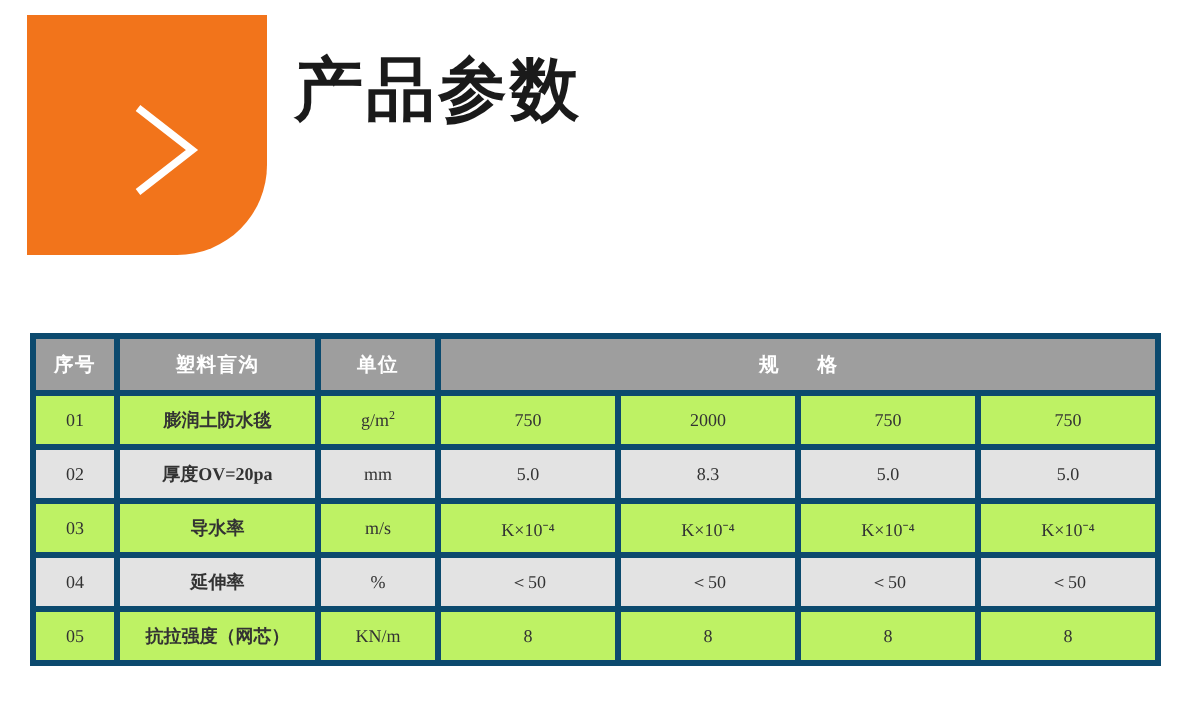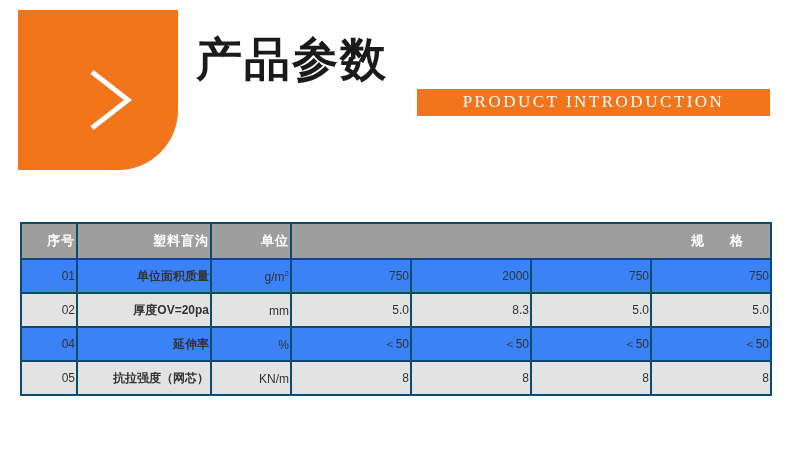--- a/index.html
+++ b/index.html
@@ -170,10 +170,6 @@
     <div class="header-text">
       <div class="title-row">
         <div class="main-title">产品参数</div>
-      </div>
-      <div class="subtitle-bar">
-        <div class="subtitle-left"></div>
-        <div class="subtitle-en">PRODUCT INTRODUCTION</div>
       </div>
     </div>
 

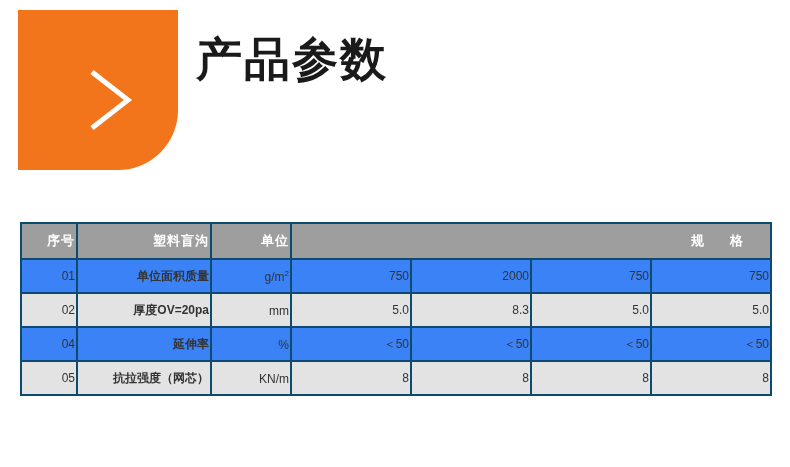--- a/index.html
+++ b/index.html
@@ -117,9 +117,9 @@
     table-layout: fixed;
   }
   table.spec th, table.spec td {
-    border: 2px solid #0c4a6e;
-    text-align: right;
-    font-family: Liberation Sans, sans-serif;
+    border: 4px solid #0c4a6e;
+    text-align: center;
+    font-family: Liberation Serif, serif;
   }
   table.spec thead th {
     background: #9e9e9e;

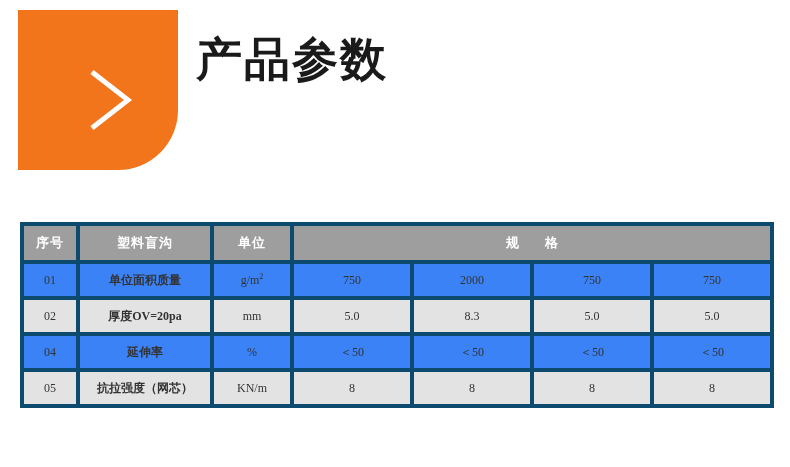--- a/index.html
+++ b/index.html
@@ -130,7 +130,7 @@
     letter-spacing: 1px;
   }
   table.spec tbody td {
-    background: #3b82f6;
+    background: #bef264;
     color: #333333;
     font-size: 12px;
     height: 30px;

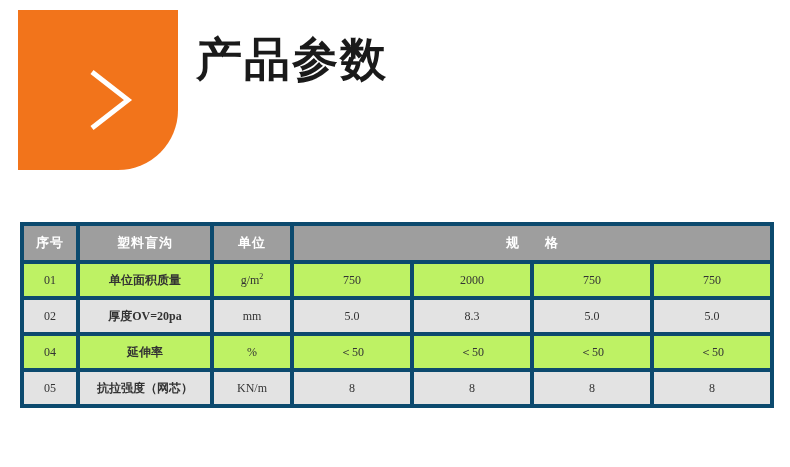--- a/index.html
+++ b/index.html
@@ -197,7 +197,7 @@
       <tbody>
         <tr>
           <td class="c-idx">01</td>
-          <td class="c-name">单位面积质量</td>
+          <td class="c-name">膨润土防水毯</td>
           <td class="c-unit"><span>g/m</span><span class="sup">2</span></td>
           <td>750</td>
           <td>2000</td>

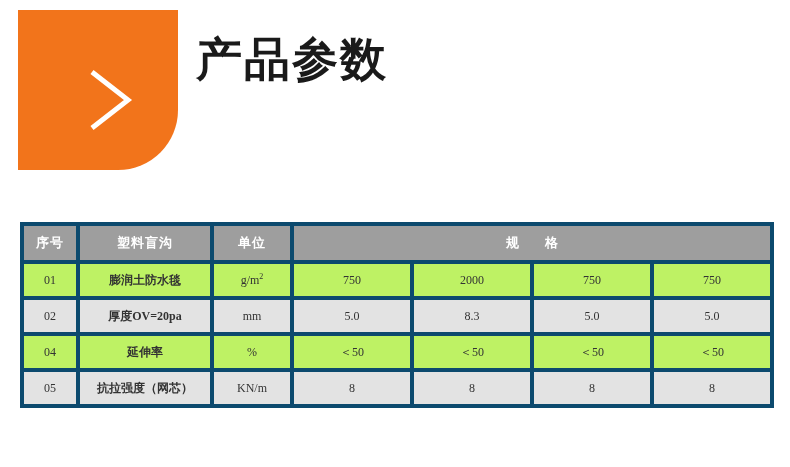--- a/index.html
+++ b/index.html
@@ -214,6 +214,15 @@
           <td>5.0</td>
         </tr>
         <tr>
+          <td class="c-idx">03</td>
+          <td class="c-name">导水率</td>
+          <td class="c-unit"><span>m/s</span><span class="sup"></span></td>
+          <td>K×10⁻⁴</td>
+          <td>K×10⁻⁴</td>
+          <td>K×10⁻⁴</td>
+          <td>K×10⁻⁴</td>
+        </tr>
+        <tr>
           <td class="c-idx">04</td>
           <td class="c-name">延伸率</td>
           <td class="c-unit"><span>%</span><span class="sup"></span></td>

